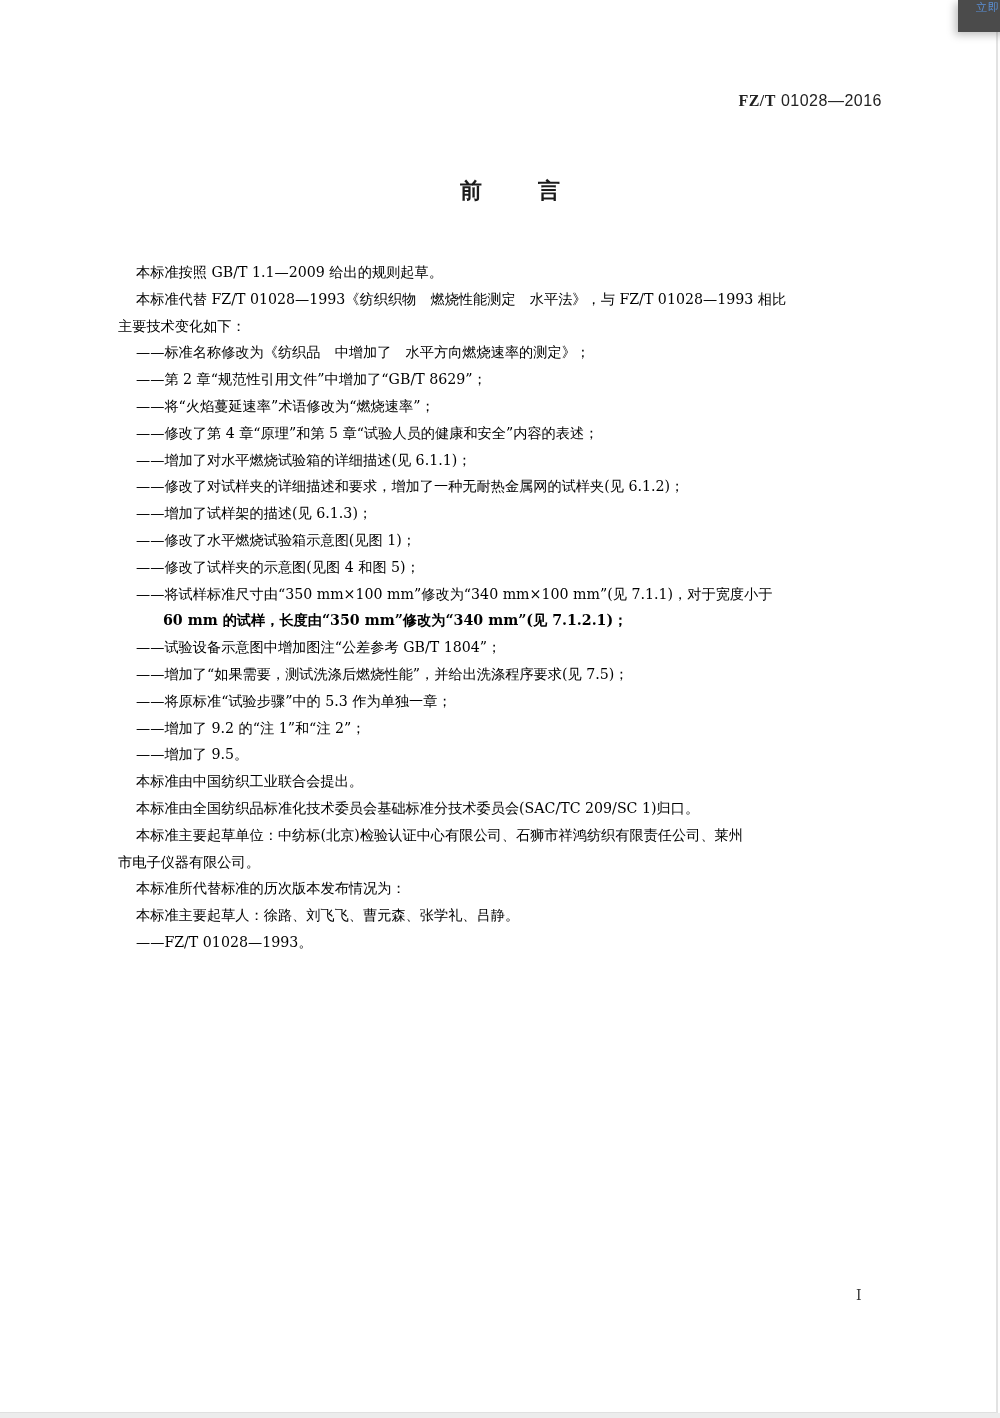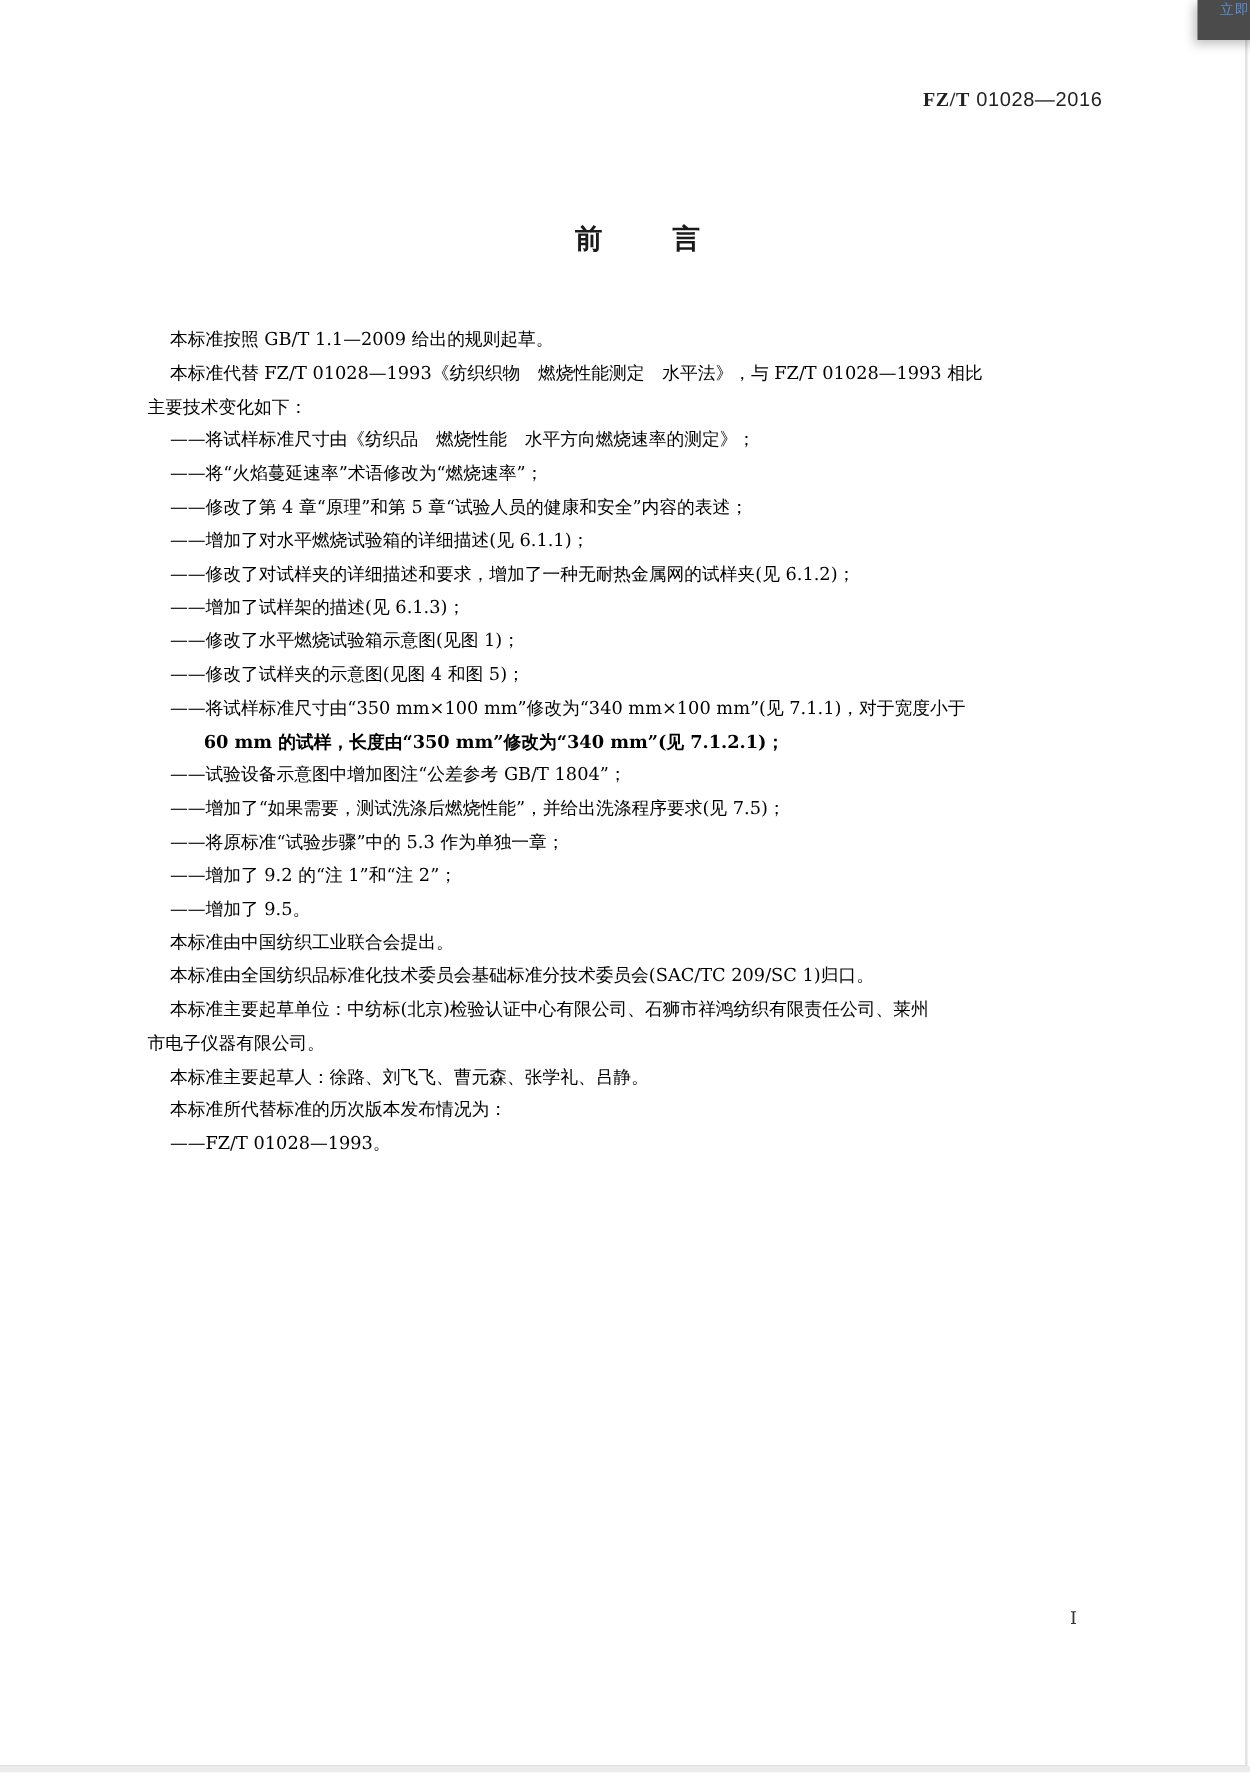--- a/index.html
+++ b/index.html
@@ -31,7 +31,7 @@
     color: #5a8fd6; white-space: nowrap; letter-spacing: 1px;
   }
   .std-code {
-    position: absolute; right: 114px; top: 72px;
+    position: absolute; right: 114px; top: 92px;
     font-family: "Liberation Sans", sans-serif; font-size: 16px; color: #222;
     letter-spacing: 0.5px;
     text-align: center;

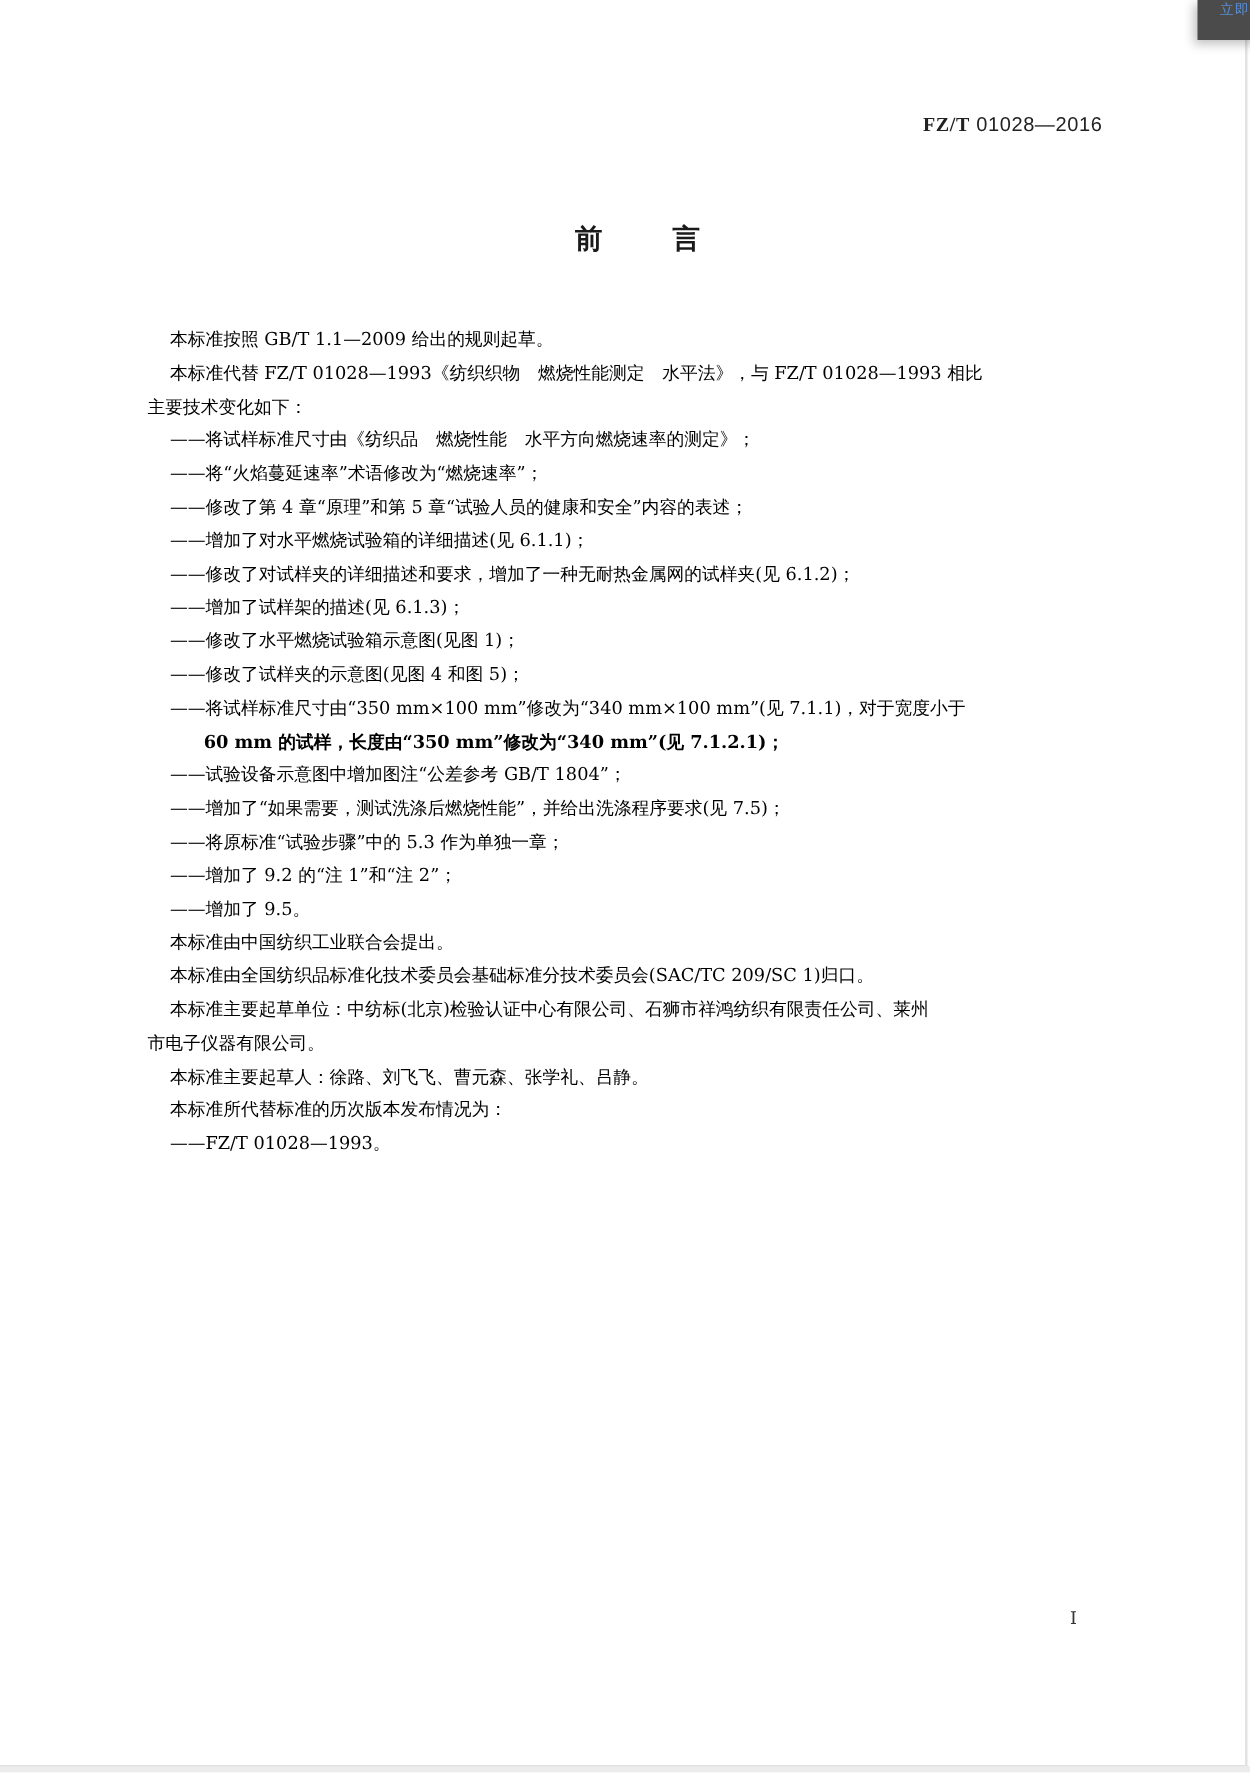--- a/index.html
+++ b/index.html
@@ -77,7 +77,7 @@
     <p class="p">本标准代替 FZ/T 01028—1993《纺织织物　燃烧性能测定　水平法》，与 FZ/T 01028—1993 相比</p>
     <p class="p first-line-out">主要技术变化如下：</p>
 
-    <p class="p">——将试样标准尺寸由《纺织品　燃烧性能　水平方向燃烧速率的测定》；</p>
+    <p class="p">——标准名称修改为《纺织品　中增加了　水平方向燃烧速率的测定》；</p>
     <p class="p">——将“火焰蔓延速率”术语修改为“燃烧速率”；</p>
     <p class="p">——修改了第 4 章“原理”和第 5 章“试验人员的健康和安全”内容的表述；</p>
     <p class="p">——增加了对水平燃烧试验箱的详细描述(见 6.1.1)；</p>

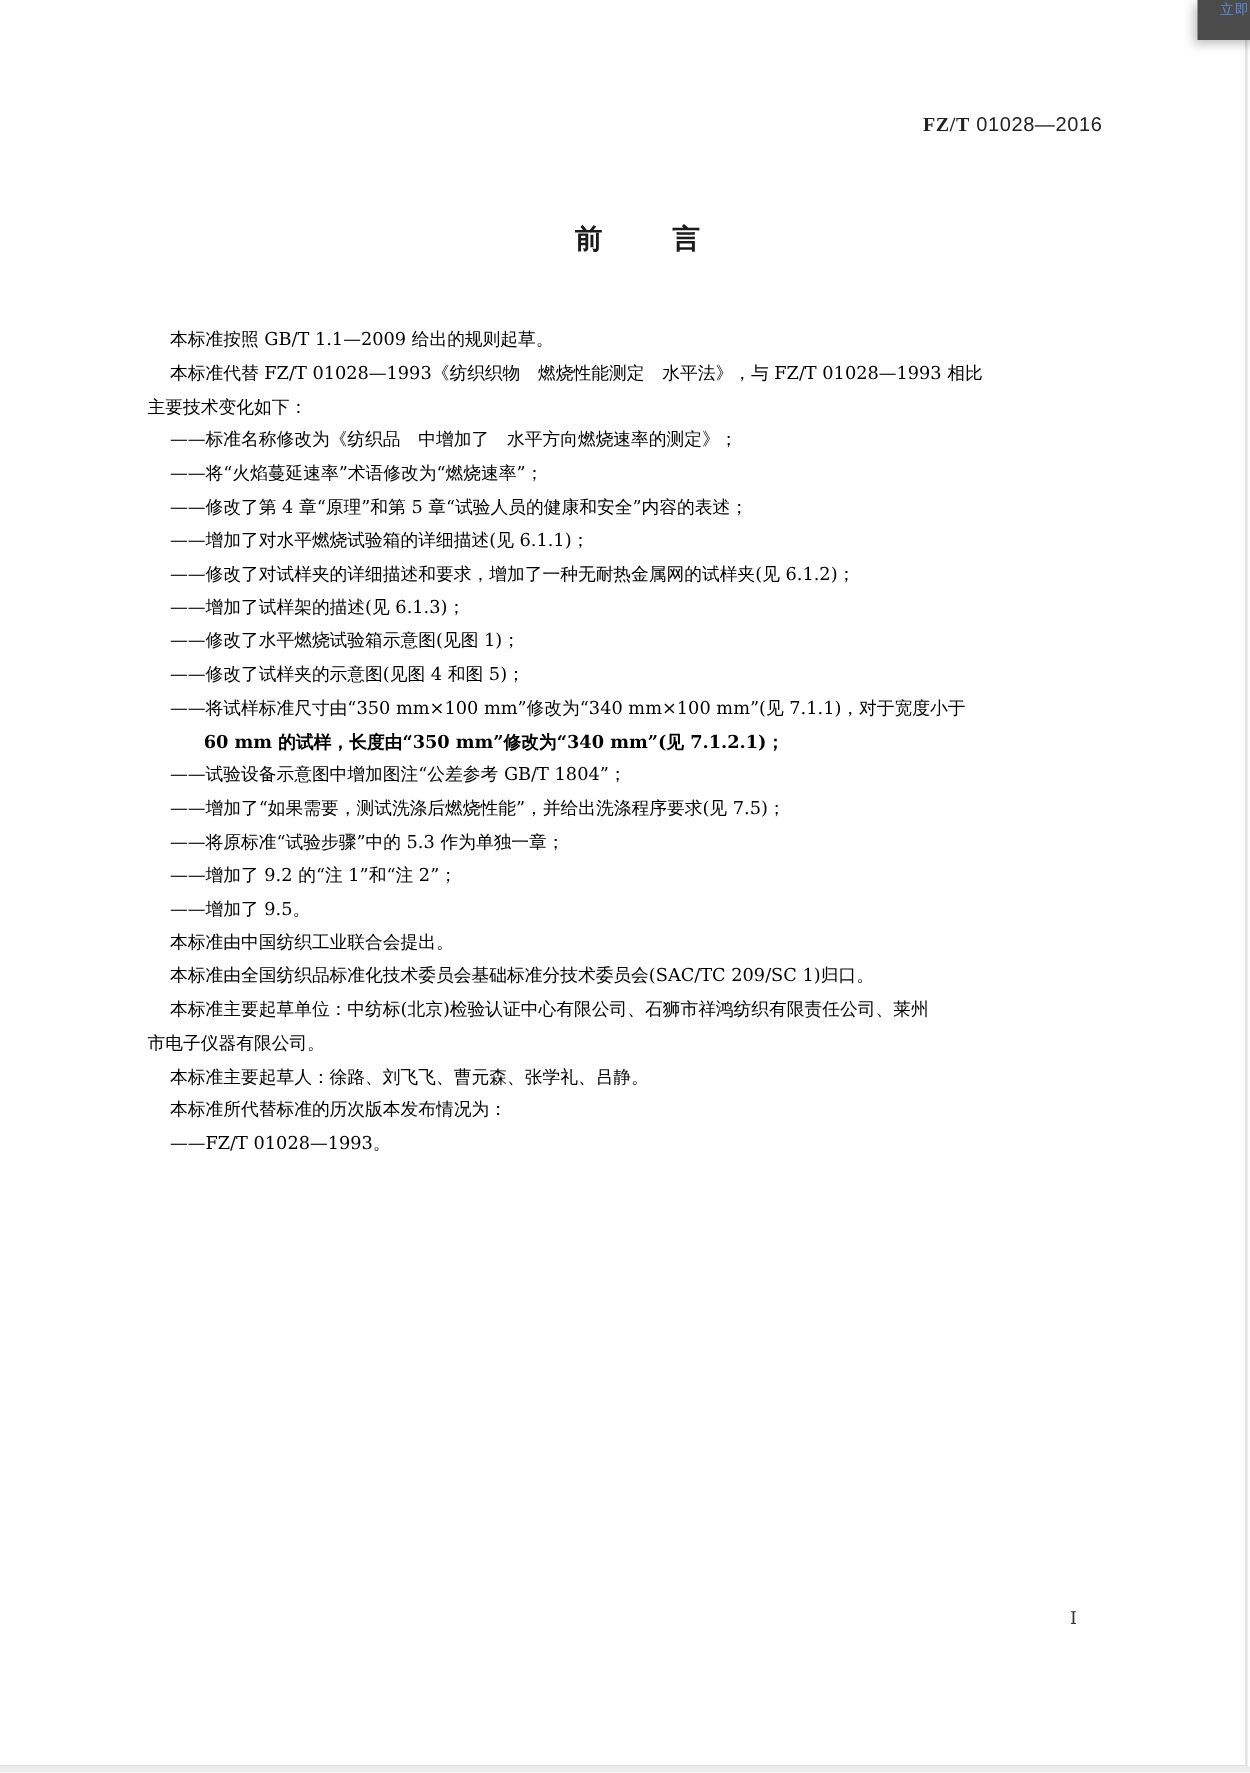--- a/index.html
+++ b/index.html
@@ -78,6 +78,7 @@
     <p class="p first-line-out">主要技术变化如下：</p>
 
     <p class="p">——标准名称修改为《纺织品　中增加了　水平方向燃烧速率的测定》；</p>
+    <p class="p">——第 2 章“规范性引用文件”中增加了“GB/T 8629”；</p>
     <p class="p">——将“火焰蔓延速率”术语修改为“燃烧速率”；</p>
     <p class="p">——修改了第 4 章“原理”和第 5 章“试验人员的健康和安全”内容的表述；</p>
     <p class="p">——增加了对水平燃烧试验箱的详细描述(见 6.1.1)；</p>

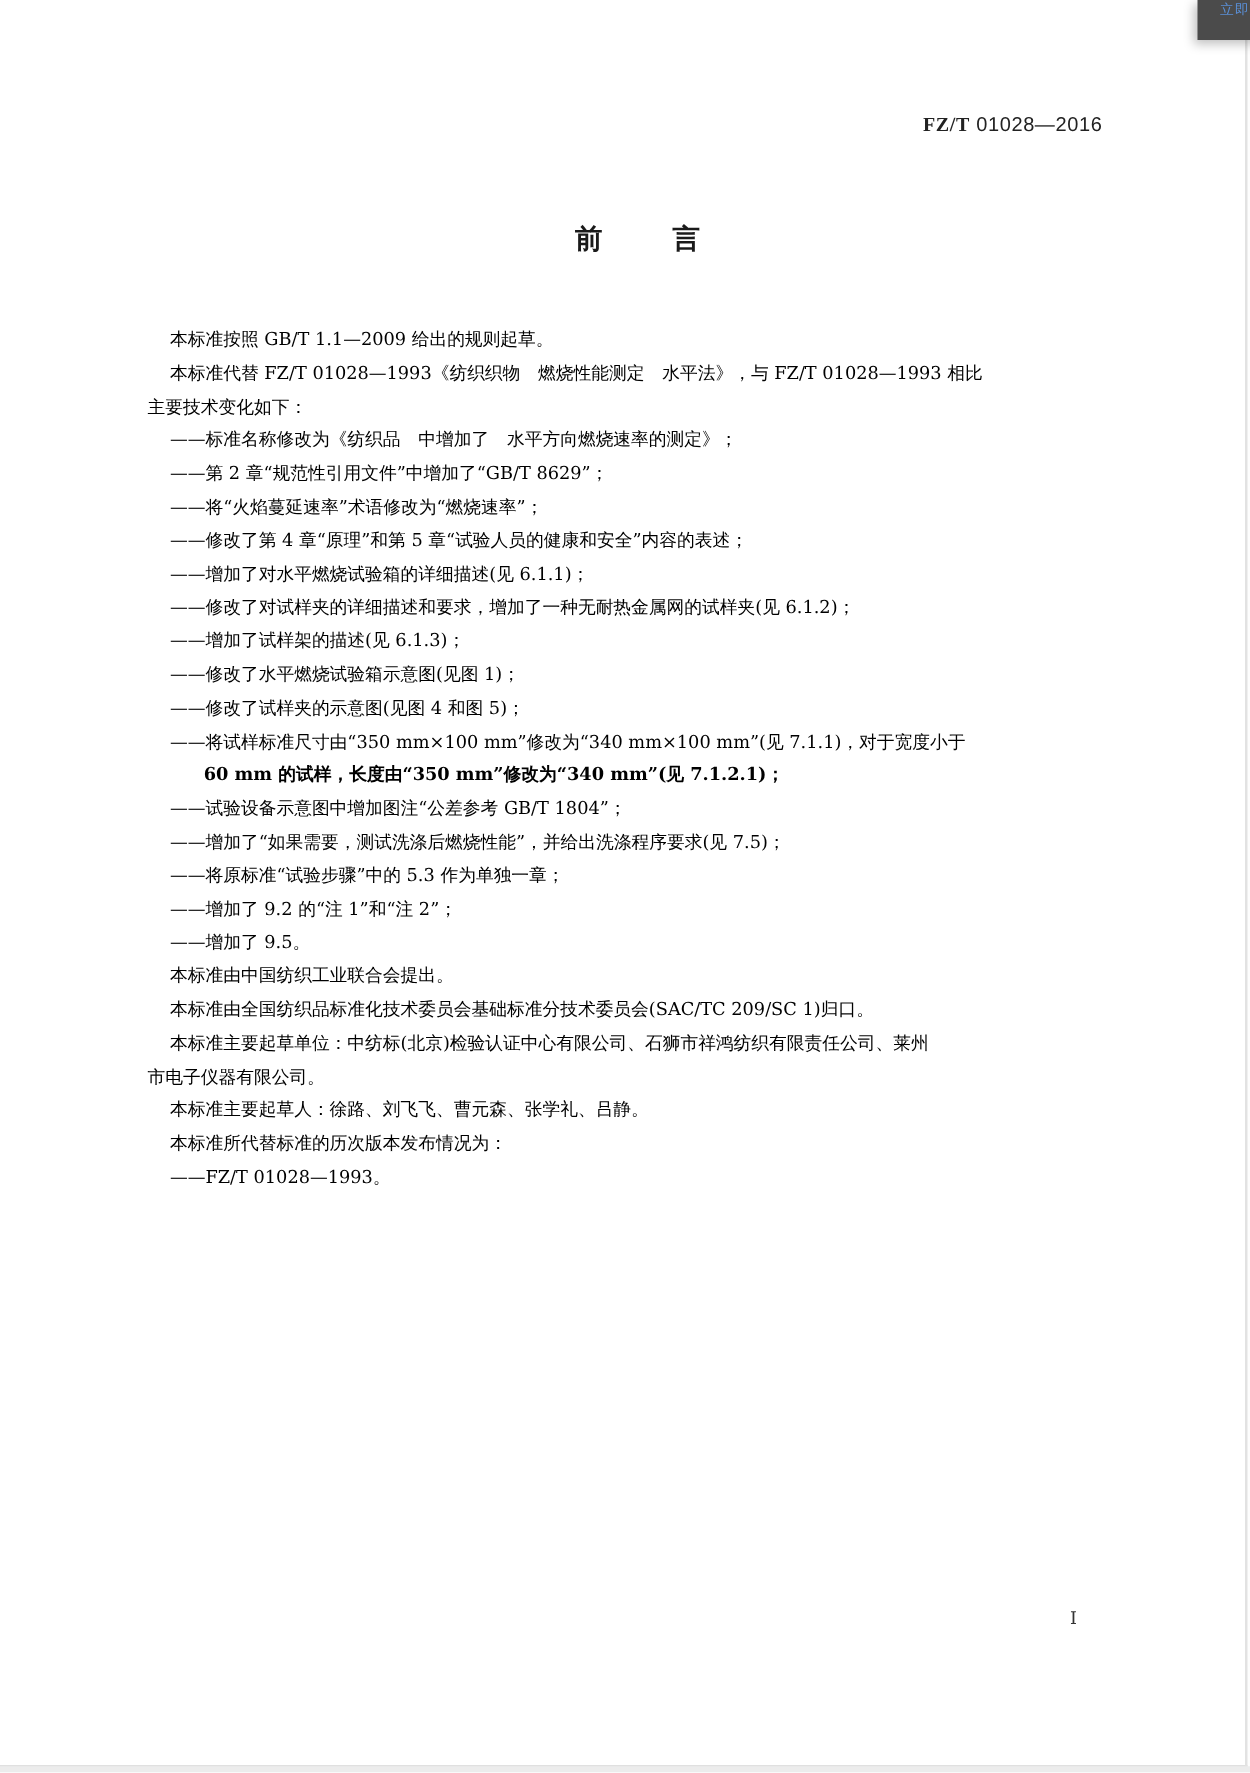--- a/index.html
+++ b/index.html
@@ -100,8 +100,8 @@
     <p class="p">本标准由全国纺织品标准化技术委员会基础标准分技术委员会(SAC/TC 209/SC 1)归口。</p>
     <p class="p">本标准主要起草单位：中纺标(北京)检验认证中心有限公司、石狮市祥鸿纺织有限责任公司、莱州</p>
     <p class="p first-line-out">市电子仪器有限公司。</p>
+    <p class="p">本标准所代替标准的历次版本发布情况为：</p>
     <p class="p">本标准主要起草人：徐路、刘飞飞、曹元森、张学礼、吕静。</p>
-    <p class="p">本标准所代替标准的历次版本发布情况为：</p>
     <p class="p">——FZ/T 01028—1993。</p>
   </div>
 

